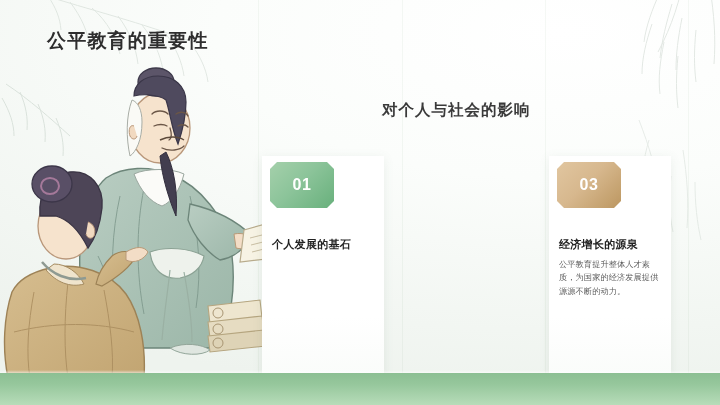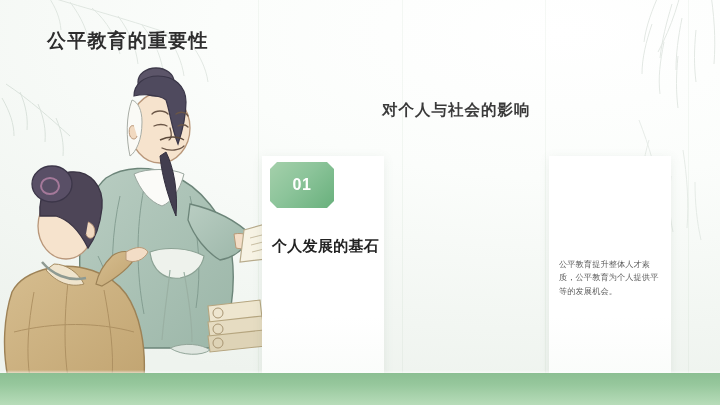--- a/index.html
+++ b/index.html
@@ -269,6 +269,7 @@
 
 
   <div class="card" id="card-3">
+    <div class="badge" id="badge-3">03</div>
     <div class="card-desc">公平教育提升整体人才素质，公平教育为个人提供平等的发展机会。</div>
   </div>
 

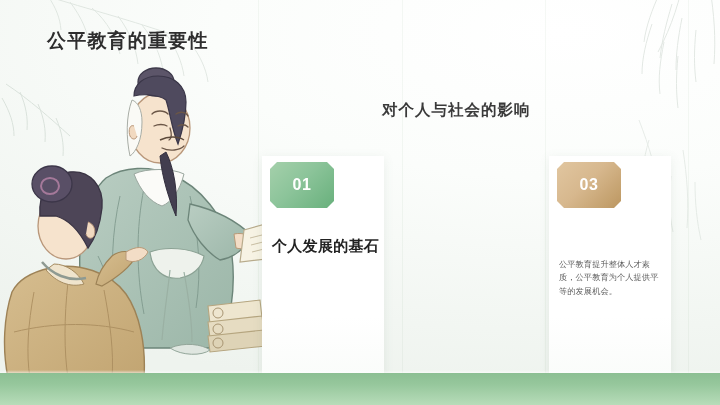--- a/index.html
+++ b/index.html
@@ -80,7 +80,7 @@
 
   .card-title {
     position:absolute; left:10px; top:81px;
-    font-size:15px; font-weight:bold; color:#222;
+    font-size:11px; font-weight:bold; color:#222;
     letter-spacing:.3px;
   }
   .card-desc {

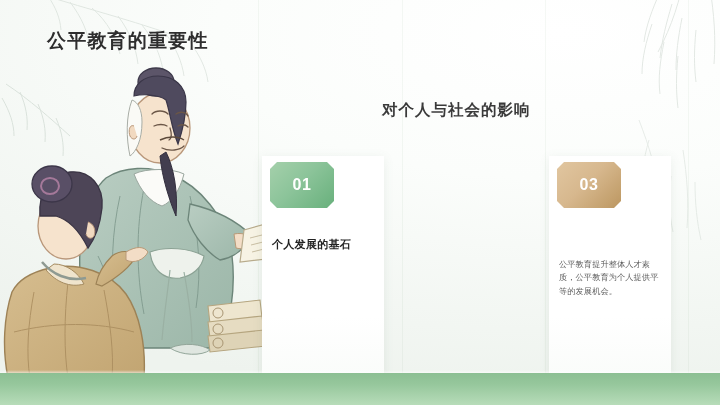--- a/index.html
+++ b/index.html
@@ -270,6 +270,7 @@
 
   <div class="card" id="card-3">
     <div class="badge" id="badge-3">03</div>
+    <div class="card-title">经济增长的源泉</div>
     <div class="card-desc">公平教育提升整体人才素质，公平教育为个人提供平等的发展机会。</div>
   </div>
 

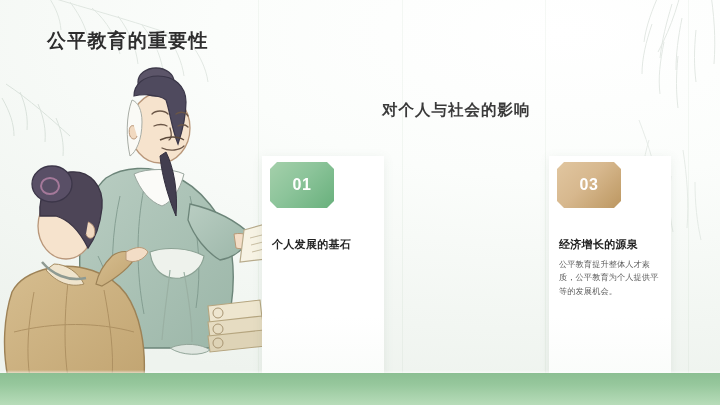--- a/index.html
+++ b/index.html
@@ -271,7 +271,7 @@
   <div class="card" id="card-3">
     <div class="badge" id="badge-3">03</div>
     <div class="card-title">经济增长的源泉</div>
-    <div class="card-desc">公平教育提升整体人才素质，公平教育为个人提供平等的发展机会。</div>
+    <div class="card-desc">公平教育提升整体人才素质，为国家的经济发展提供源源不断的动力。</div>
   </div>
 
   <div id="bottom-band-hi"></div>

